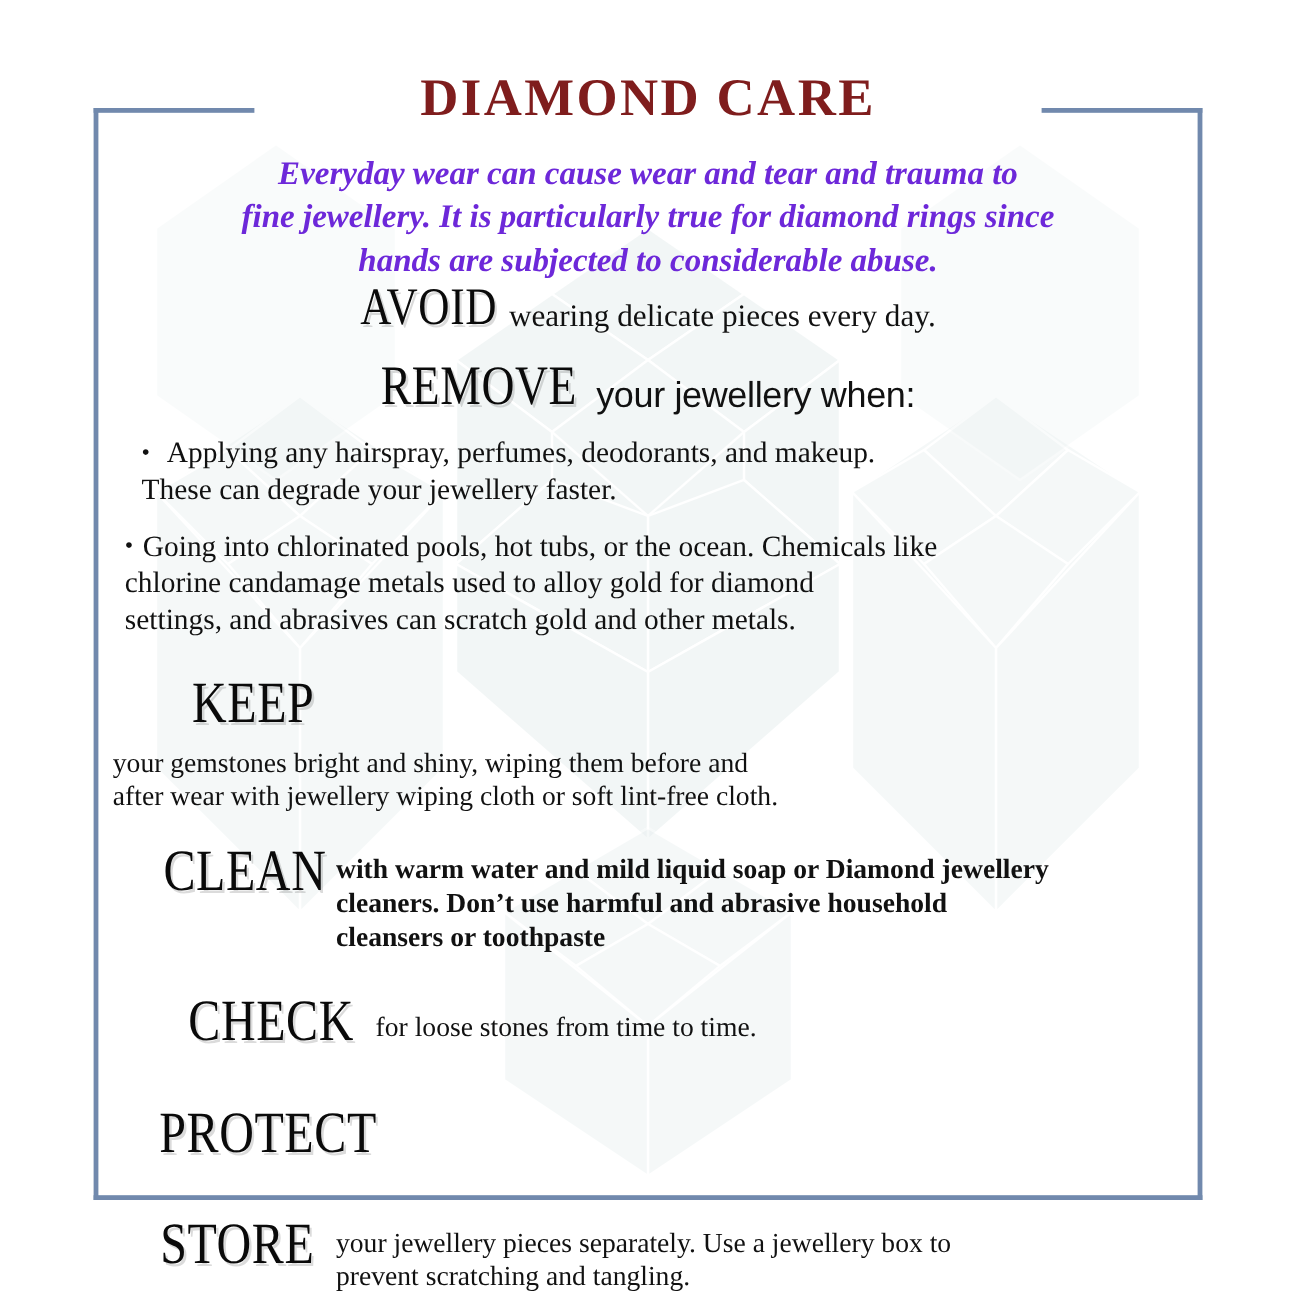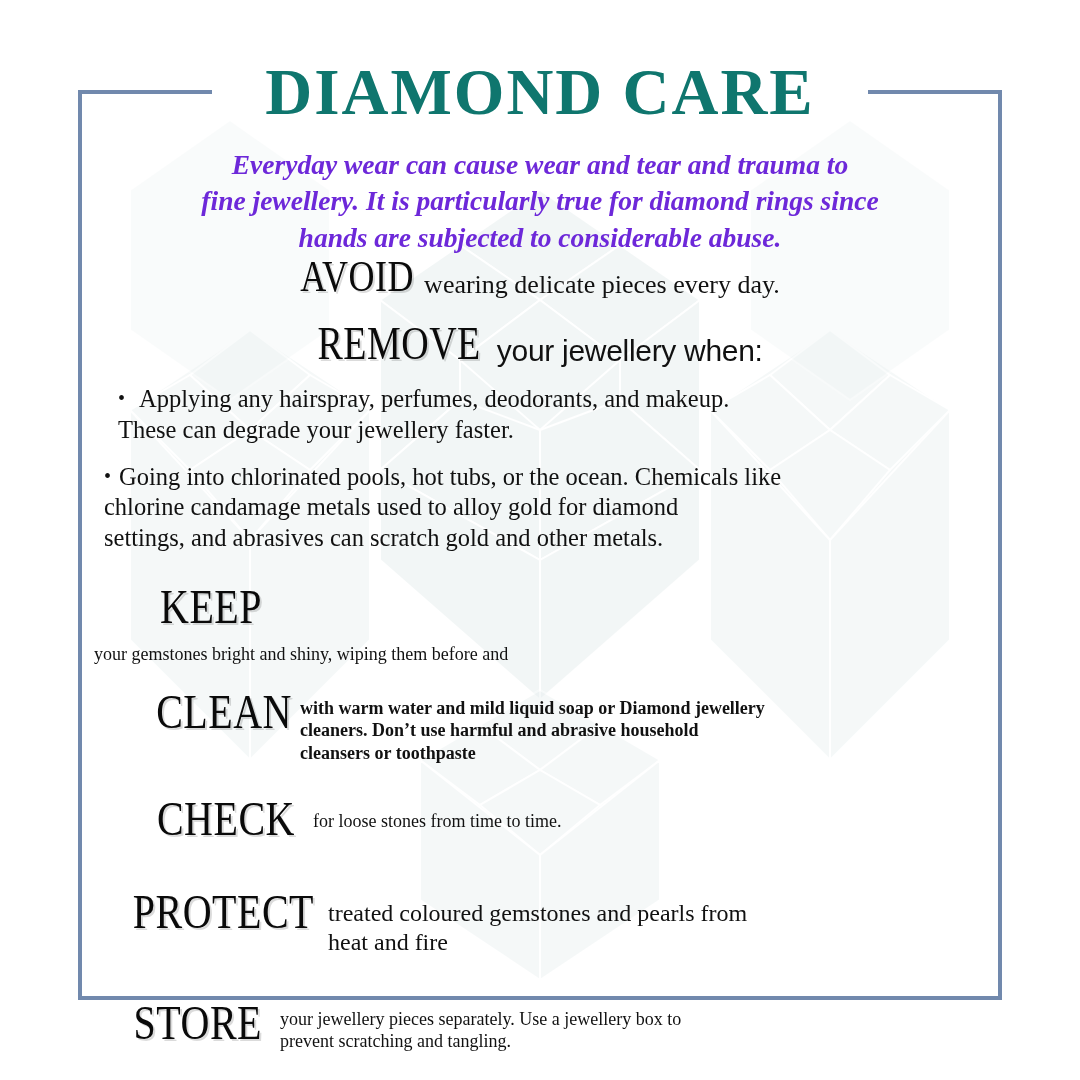--- a/index.html
+++ b/index.html
@@ -69,9 +69,9 @@
   #title {
     text-align: center;
     font-family: "Liberation Serif", "DejaVu Serif", serif;
-    font-size: 65px;
+    font-size: 44px;
     letter-spacing: 2px;
-    color: #0f766e;
+    color: #7f1d1d;
     line-height: 1;
     margin: 0;
     padding: 0 0 2px 0;

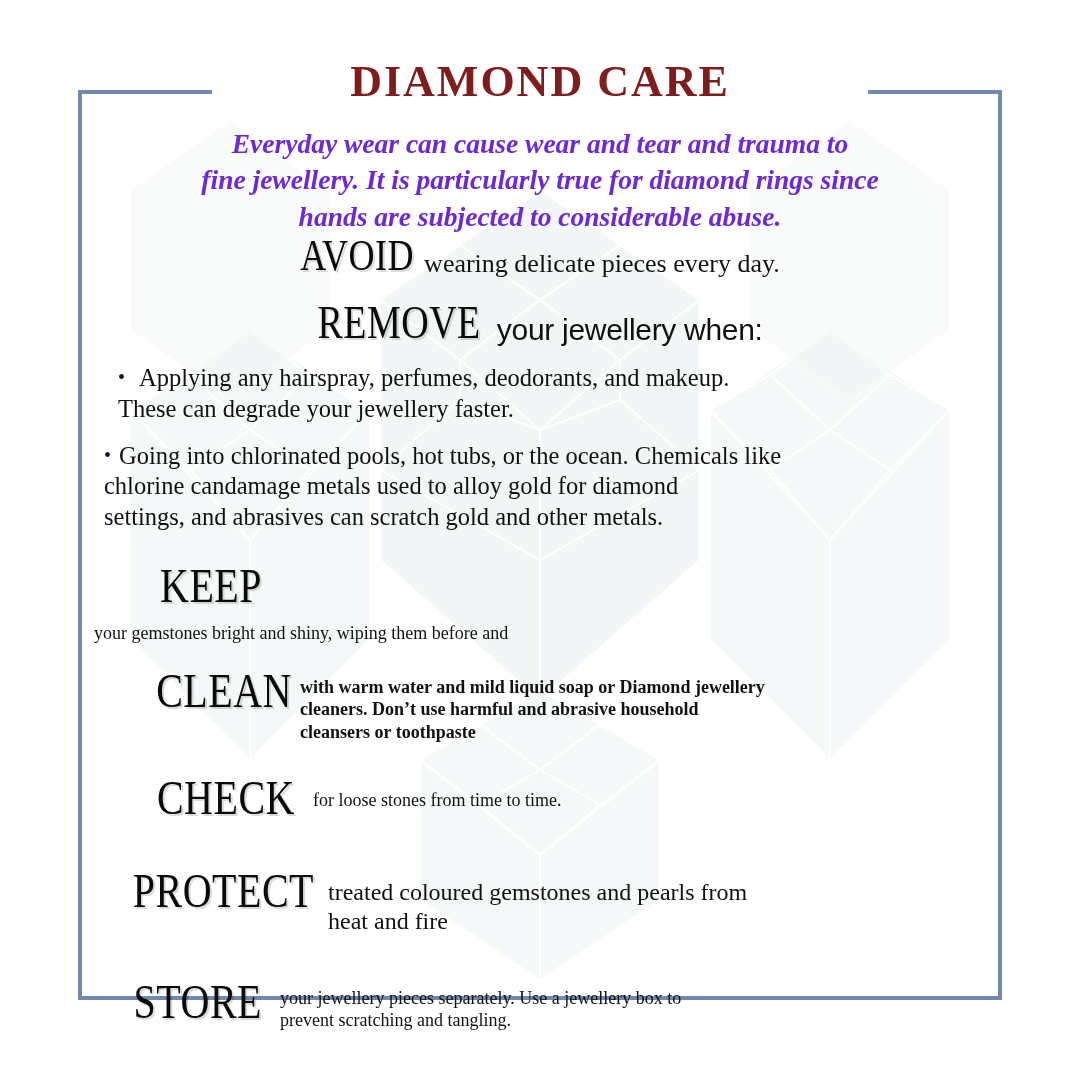--- a/index.html
+++ b/index.html
@@ -158,7 +158,7 @@
   .kwrow .kwcell .kw { font-size: 40px; }
   .kwrow .txtcell {
     flex: 1 1 auto;
-    font-size: 18px;
+    font-size: 23px;
     line-height: 1.23;
     padding-left: 12px;
     padding-top: 8px;

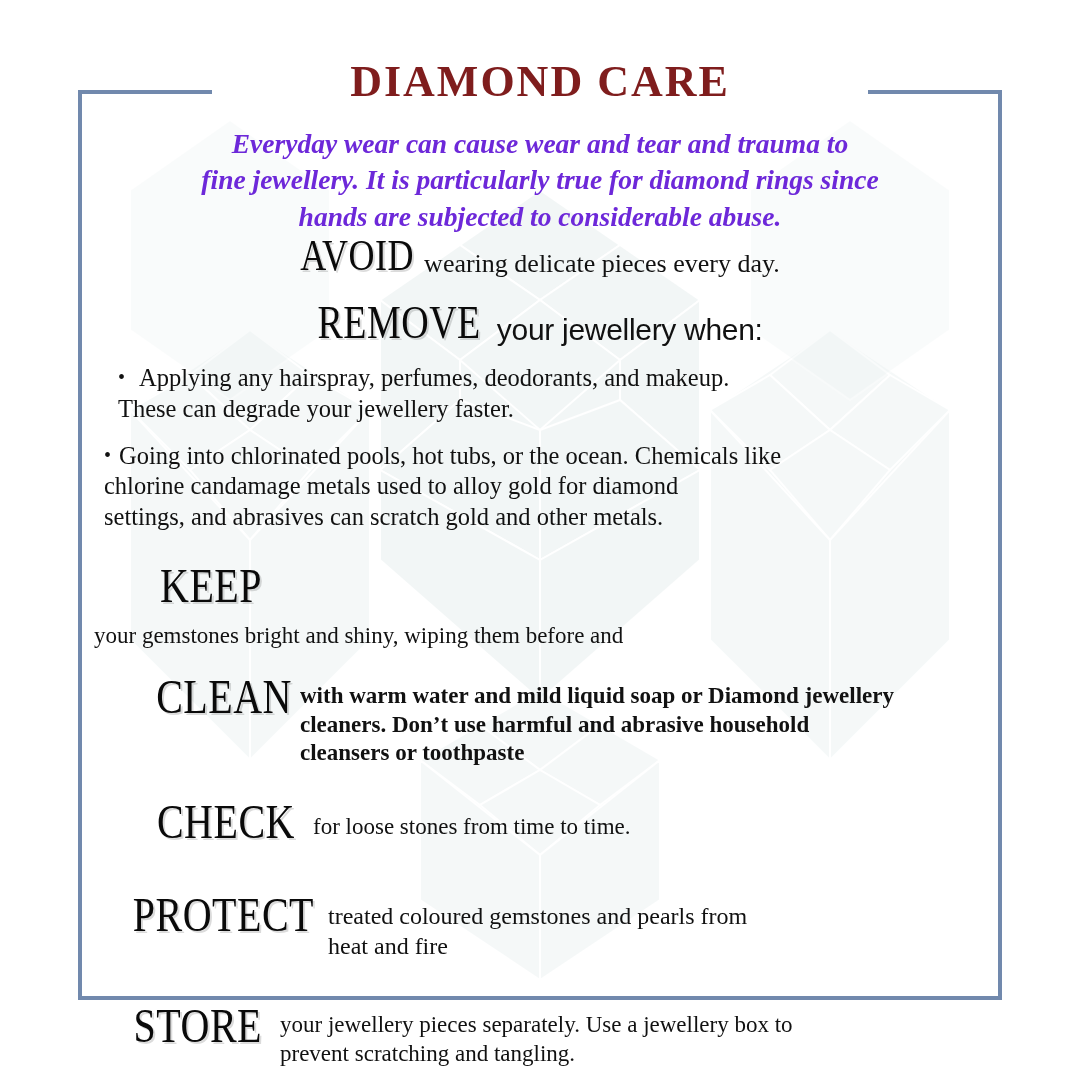--- a/index.html
+++ b/index.html
@@ -281,6 +281,7 @@
       </div>
       <div class="txtcell">
         <span class="nowrapline">your gemstones bright and shiny, wiping them before and</span>
+        <span class="nowrapline">after wear with jewellery wiping cloth or soft lint-free cloth.</span>
       </div>
     </div>
 

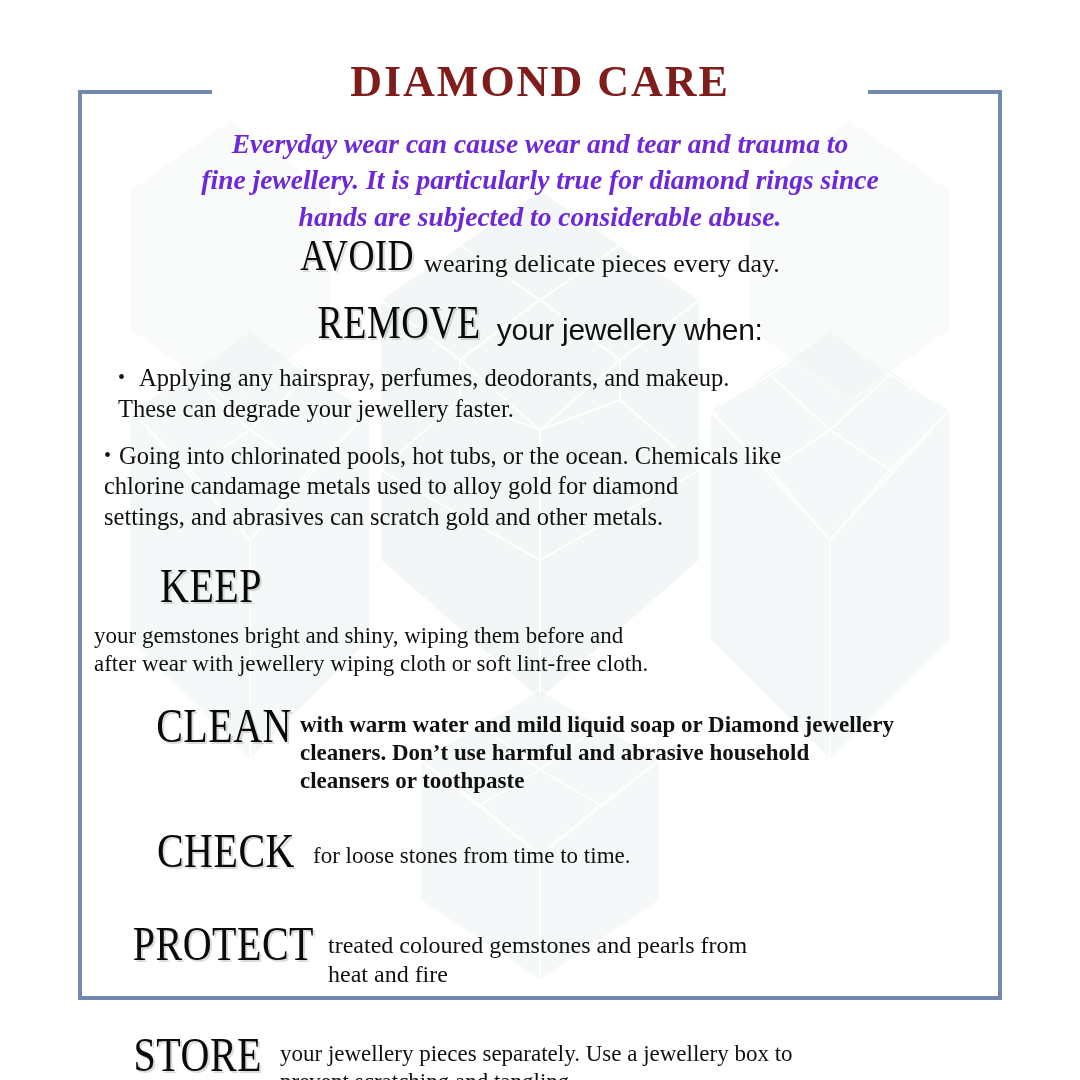--- a/index.html
+++ b/index.html
@@ -167,7 +167,7 @@
   
   #row-keep      { margin-top: 30px; flex-direction: column; }
   #row-keep .kwcell    { width: 180px; }
-  #row-clean     { margin-top: 24px; padding-left: 20px; }
+  #row-clean     { margin-top: 24px; }
   #row-clean .kwcell   { width: 190px; }
   #row-clean .txtcell  { padding-left: 8px; font-weight: bold; }
   #row-check     { margin-top: 32px; padding-left: 17px; }

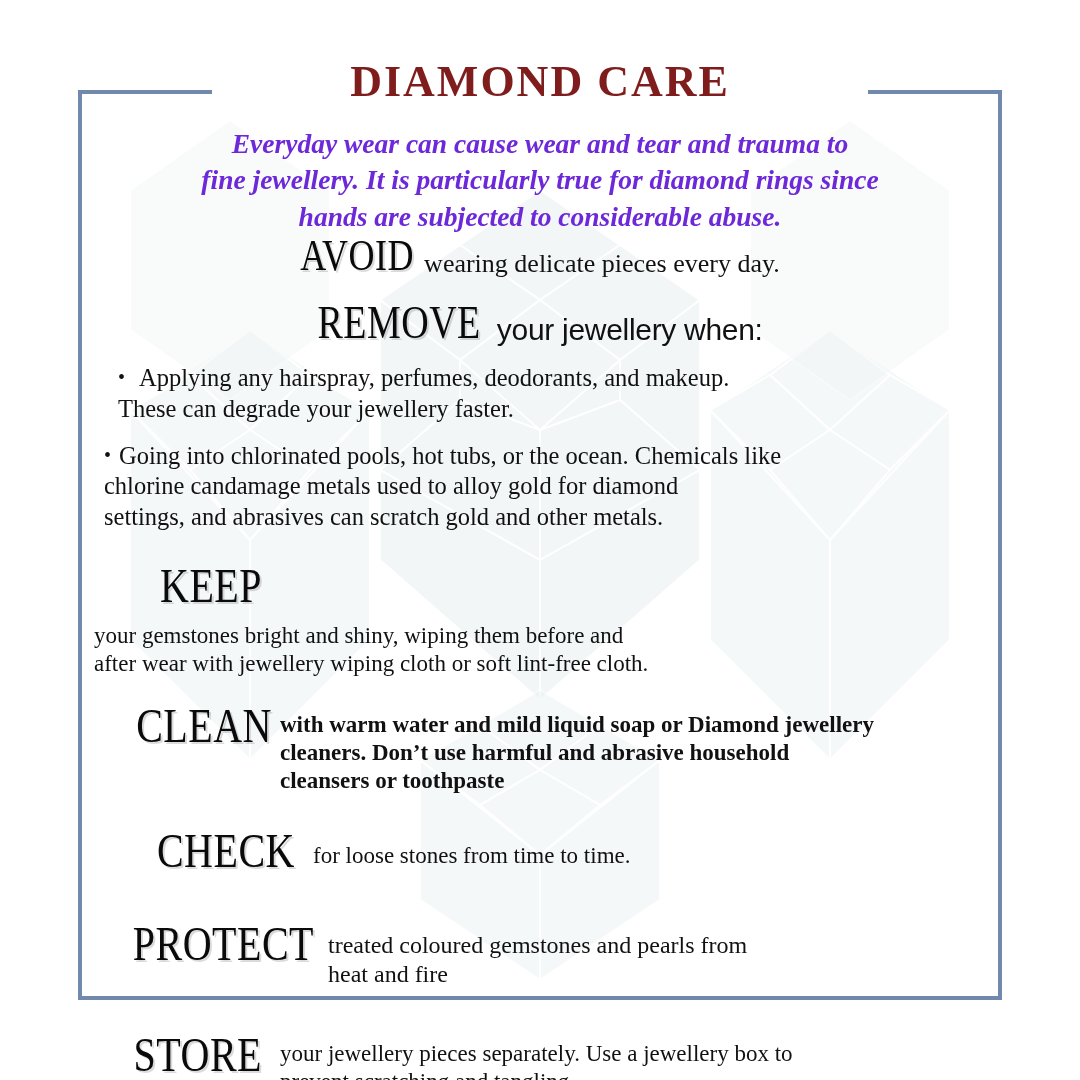--- a/index.html
+++ b/index.html
@@ -309,10 +309,6 @@
       <div class="kwcell">
         <span class="kw">PROTECT</span>
       </div>
-      <div class="txtcell">
-        <span class="nowrapline">treated coloured gemstones and pearls from</span>
-        <span class="nowrapline">heat and fire</span>
-      </div>
     </div>
 
     <div class="kwrow" id="row-store">

